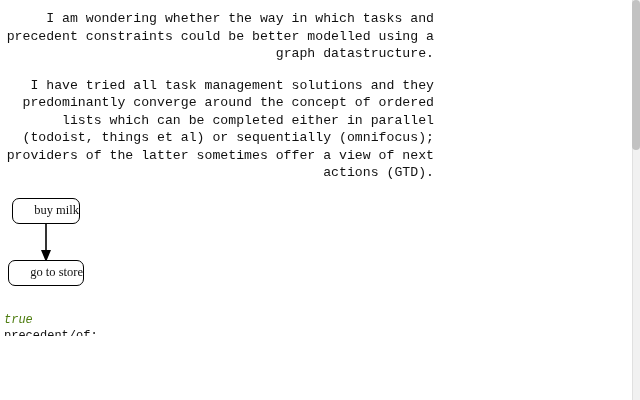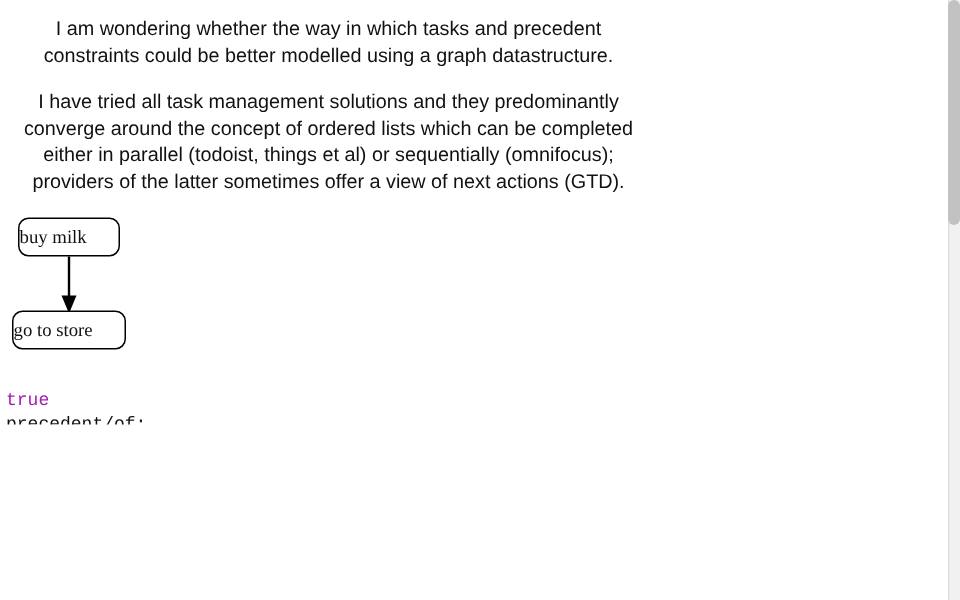--- a/index.html
+++ b/index.html
@@ -24,13 +24,13 @@
     padding: 8px 8px 0 4px;
   }
   .para {
-    font-family: Liberation Sans, sans-serif;
+    font-family: Liberation Mono, monospace;
     font-size: 13.2px;
     line-height: 17.5px;
     color: #111111;
     margin: 0 0 14px 0;
     max-width: 430px;
-    text-align: center;
+    text-align: right;
   }
   .para:first-child {
     margin-top: 2px;

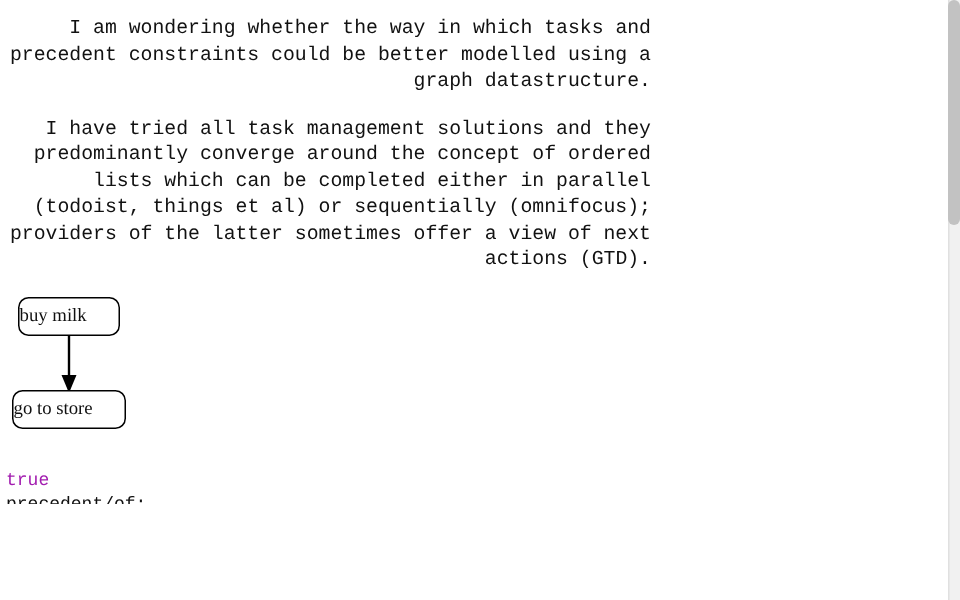--- a/index.html
+++ b/index.html
@@ -53,7 +53,7 @@
     color: #111111;
     display: flex;
     align-items: center;
-    justify-content: flex-start;
+    justify-content: flex-end;
     white-space: nowrap;
   }
   #node-buy-milk {

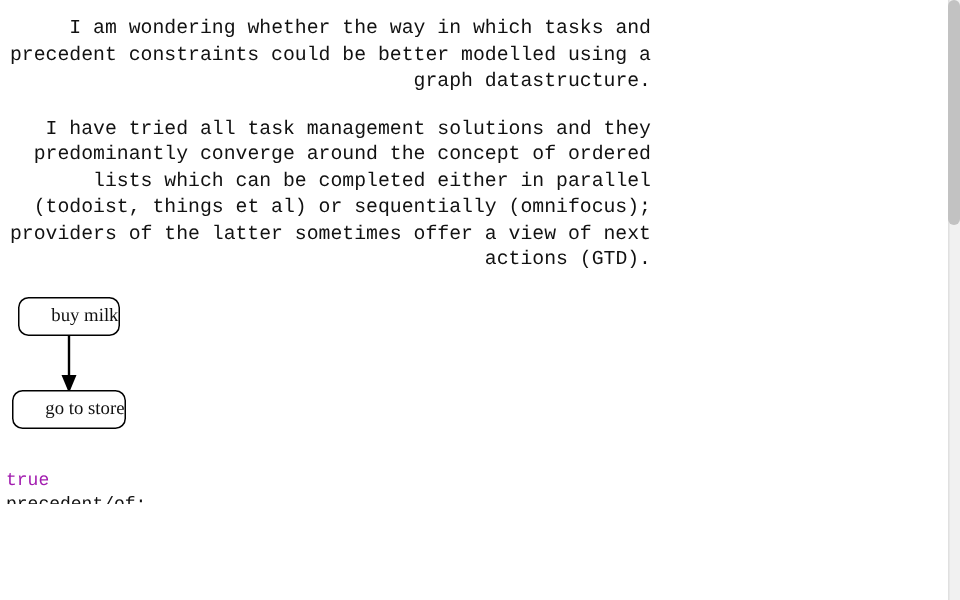--- a/index.html
+++ b/index.html
@@ -86,7 +86,8 @@
     margin-top: 14px;
   }
   .code-true {
-    color: #a21caf;
+    color: #4d7c0f;
+    font-style: italic;
   }
   .code-clipped {
     color: #111111;

